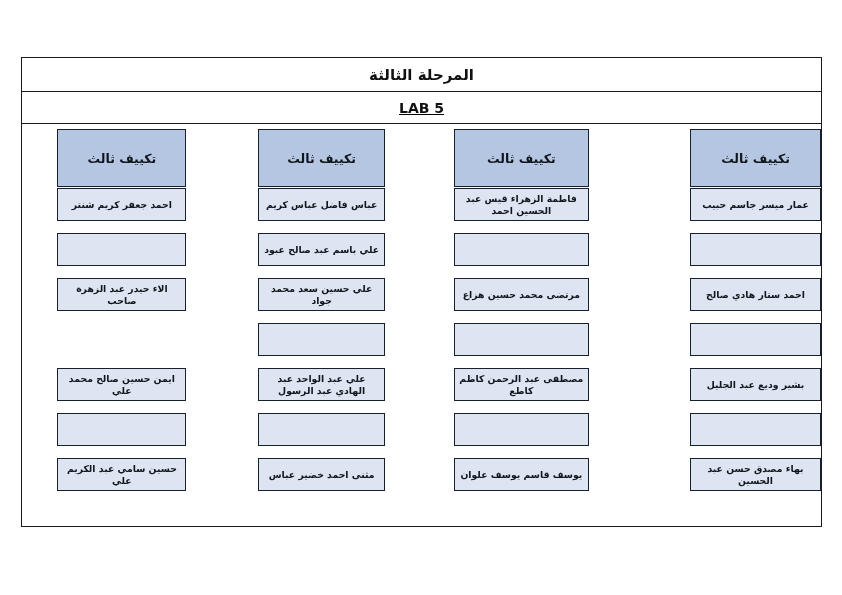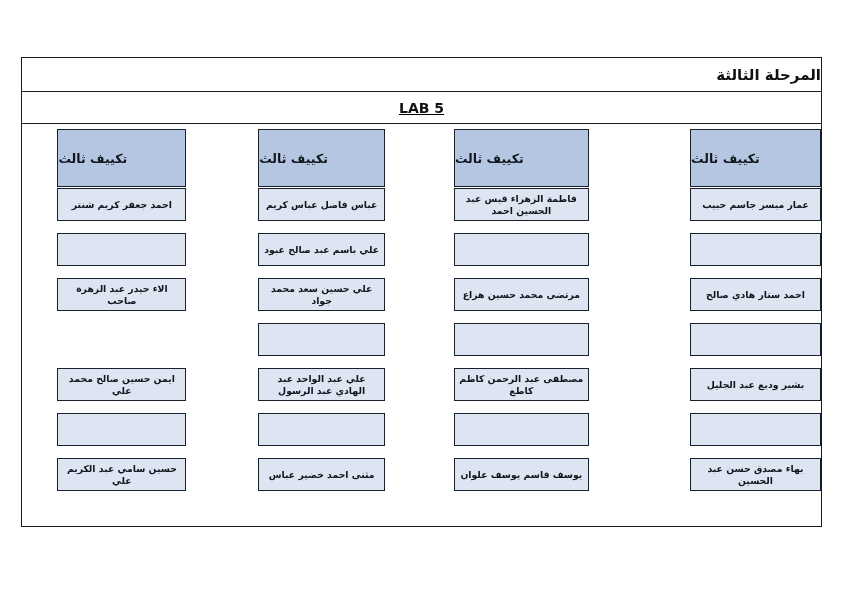--- a/index.html
+++ b/index.html
@@ -34,6 +34,7 @@
     border-bottom: 1.5px solid #1a1a1a;
     display: flex;
     align-items: center;
+    justify-content: center;
     box-sizing: border-box;
   }
   .title-row .title-text {

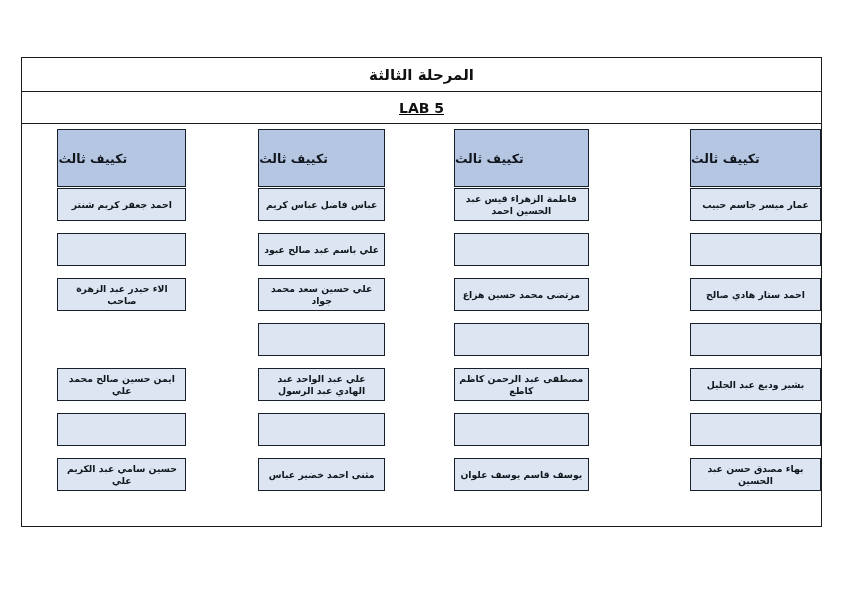--- a/index.html
+++ b/index.html
@@ -85,7 +85,7 @@
     box-sizing: border-box;
     display: flex;
     align-items: center;
-    justify-content: flex-end;
+    justify-content: center;
     margin-bottom: 1px;
   }
   .col-head .head-text {

